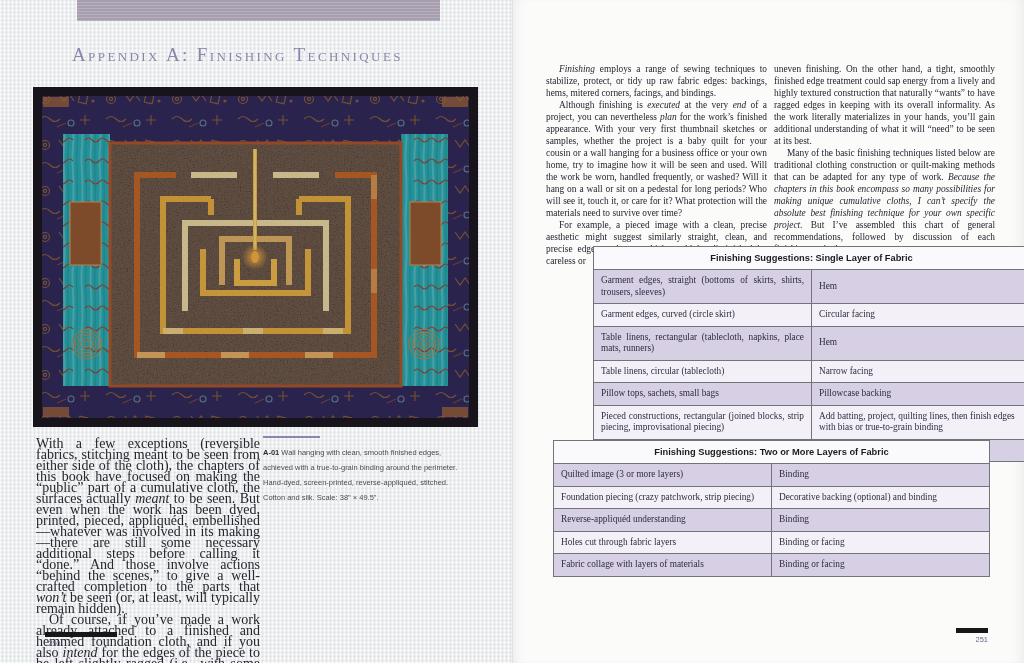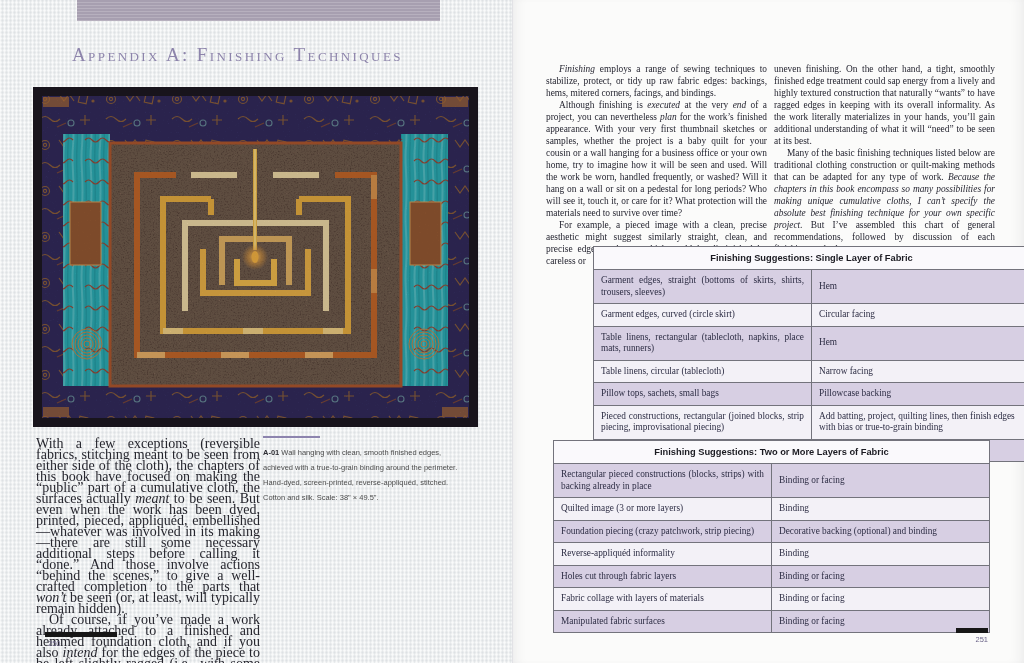--- a/index.html
+++ b/index.html
@@ -274,10 +274,6 @@
       </thead>
       <tbody>
           <tr>
-            <td>Rectangular pieced constructions (blocks, strips) with backing already in place</td>
-            <td>Binding or facing</td>
-          </tr>
-          <tr>
             <td>Quilted image (3 or more layers)</td>
             <td>Binding</td>
           </tr>

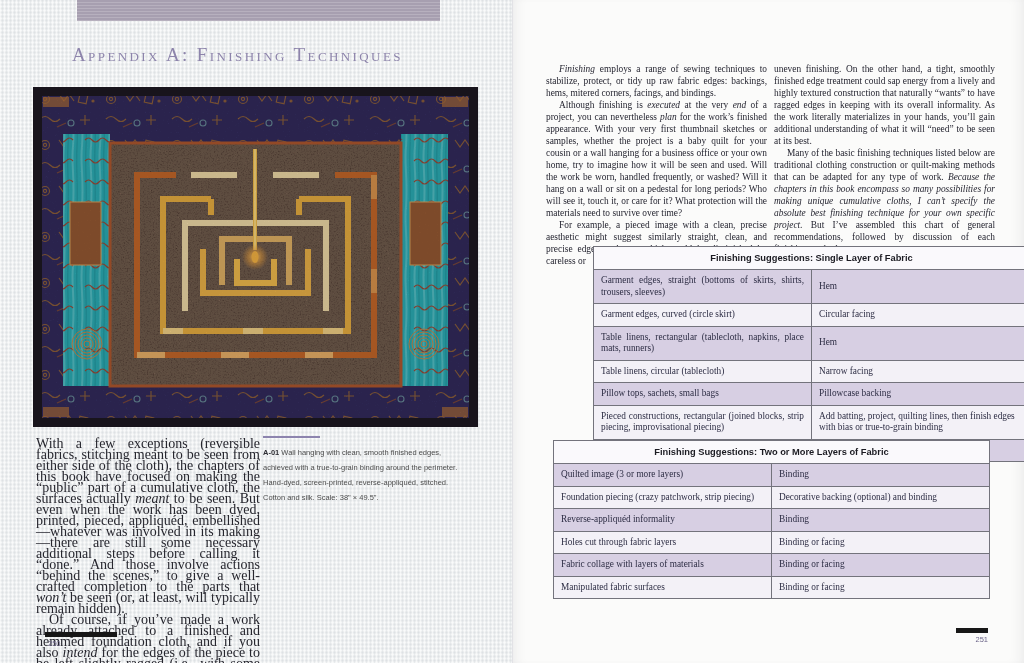--- a/index.html
+++ b/index.html
@@ -282,7 +282,7 @@
             <td>Decorative backing (optional) and binding</td>
           </tr>
           <tr>
-            <td>Reverse-appliquéd informality</td>
+            <td>Reverse-appliquéd understanding</td>
             <td>Binding</td>
           </tr>
           <tr>

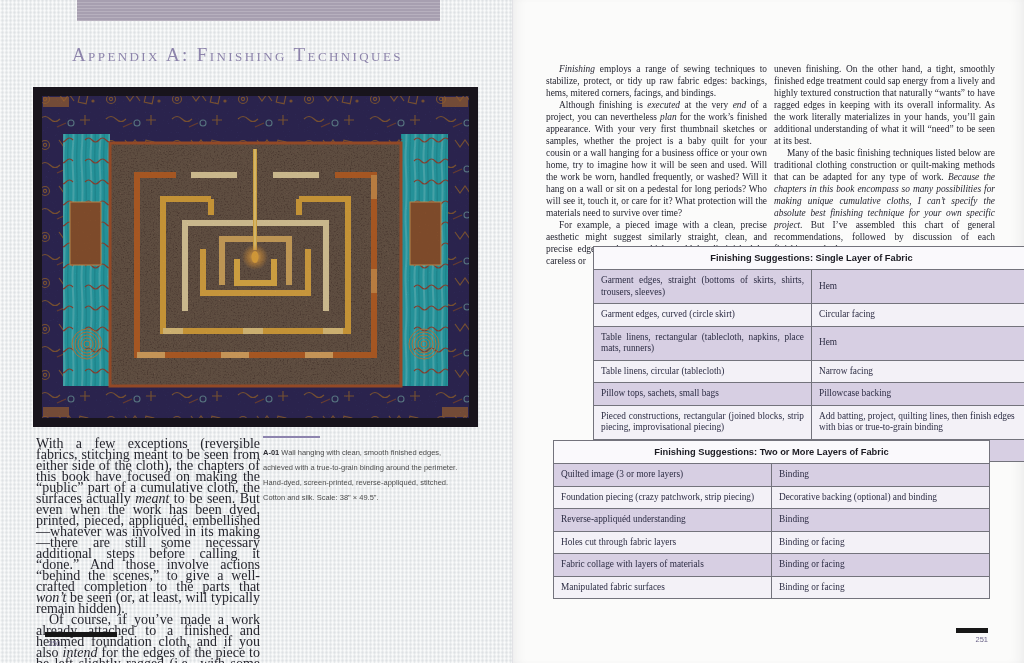--- a/index.html
+++ b/index.html
@@ -293,10 +293,6 @@
             <td>Fabric collage with layers of materials</td>
             <td>Binding or facing</td>
           </tr>
-          <tr>
-            <td>Manipulated fabric surfaces</td>
-            <td>Binding or facing</td>
-          </tr>
         </tbody>
     </table>
   </div>

